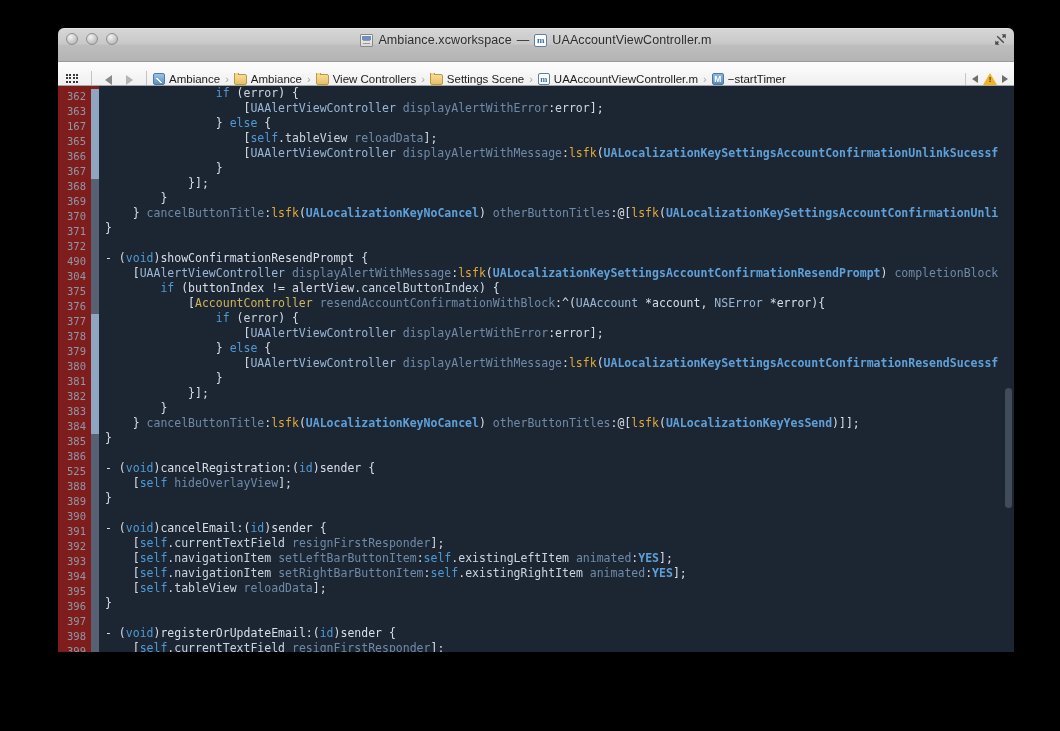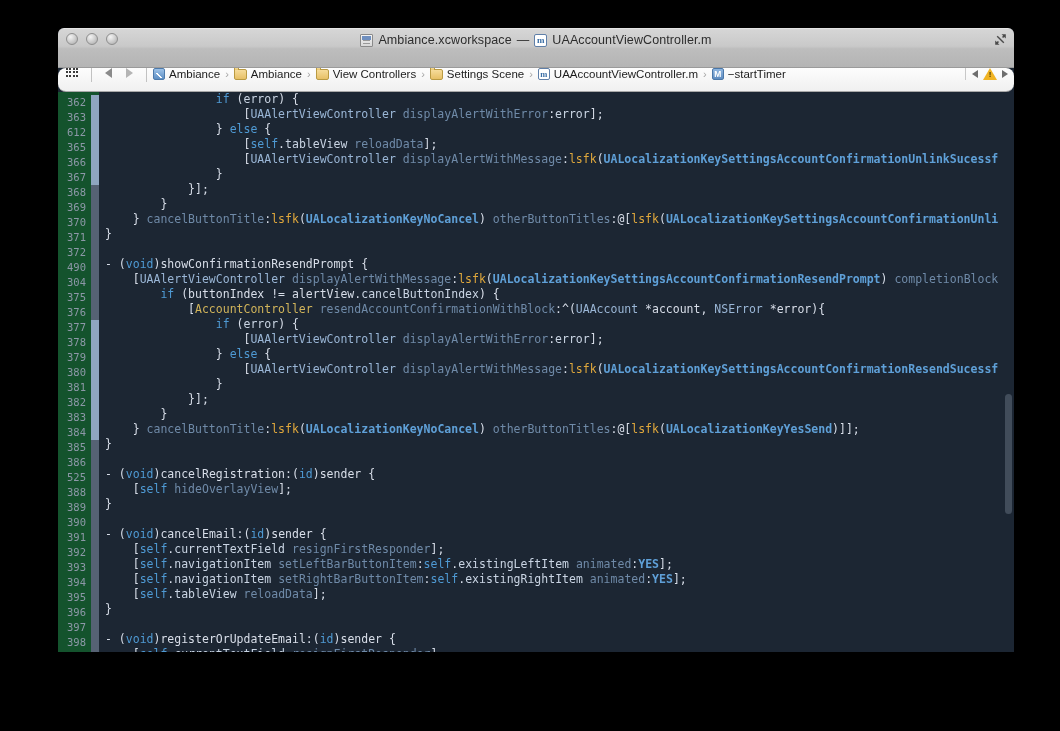--- a/index.html
+++ b/index.html
@@ -35,7 +35,7 @@
   
   #titlebar {
     position: relative;
-    height: 40px;
+    height: 34px;
     background: linear-gradient(to bottom, #d6d6d6 0%, #c9c9c9 45%, #bdbdbd 52%, #b4b4b4 100%);
     border-bottom: 1px solid #9a9a9a;
     border-top: 1px solid #e4e4e4;

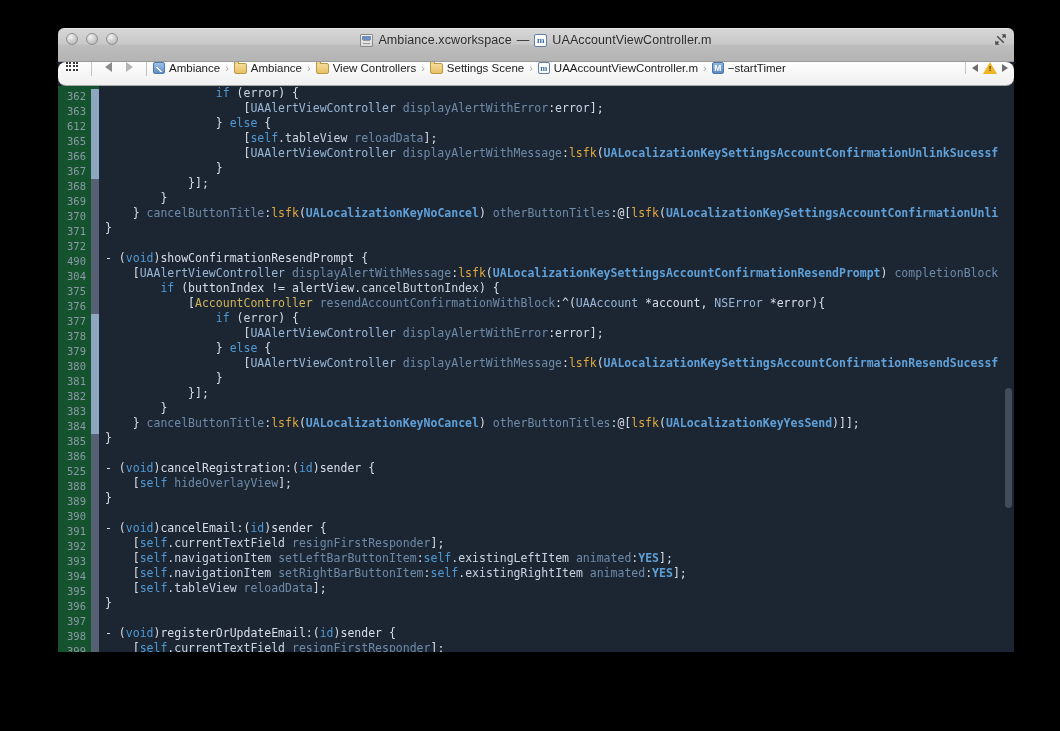--- a/index.html
+++ b/index.html
@@ -121,13 +121,12 @@
     background: linear-gradient(to bottom, #fdfdfd 0%, #f0f0f0 100%);
     border-bottom: 1px solid #a8a8a8;
     display: flex;
-    align-items: flex-start;
+    align-items: flex-end;
     padding: 0 6px;
     box-sizing: border-box;
     font-size: 11.5px;
     color: #222;
     position: relative;
-    border-radius: 8px;
   }
   #grid-icon {
     width: 13px; height: 11px;

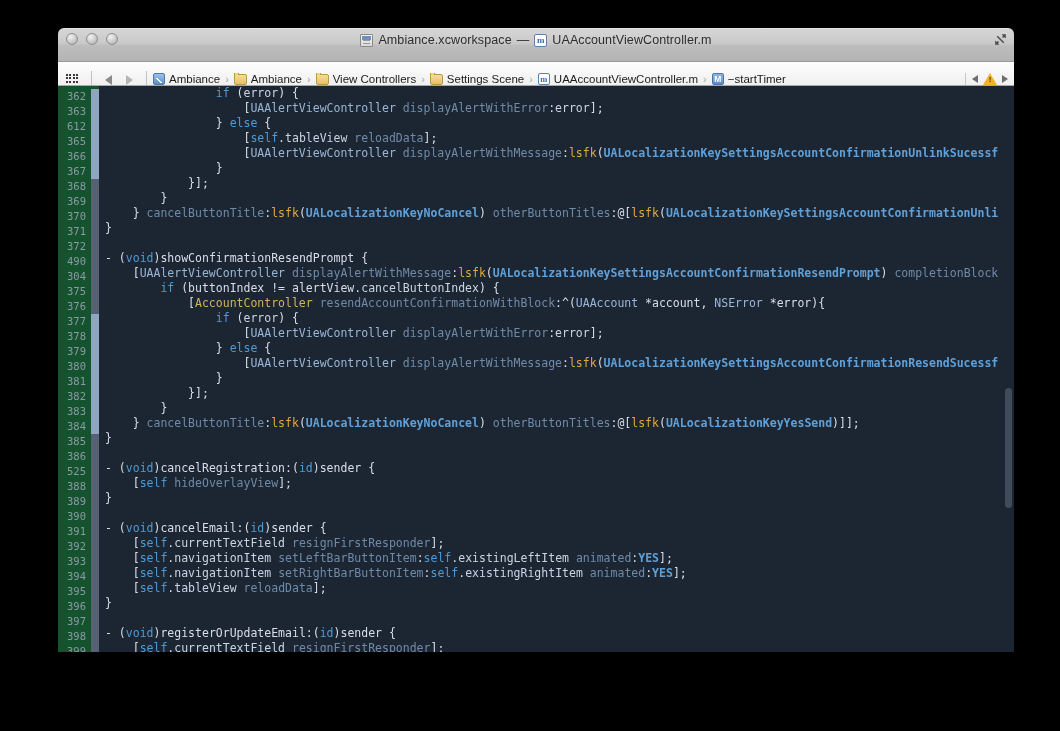--- a/index.html
+++ b/index.html
@@ -280,7 +280,7 @@
   }
   #gutter {
     width: 41px;
-    background: #14532d;
+    background: #7f1d1d;
     flex: 0 0 41px;
     position: relative;
     box-sizing: border-box;

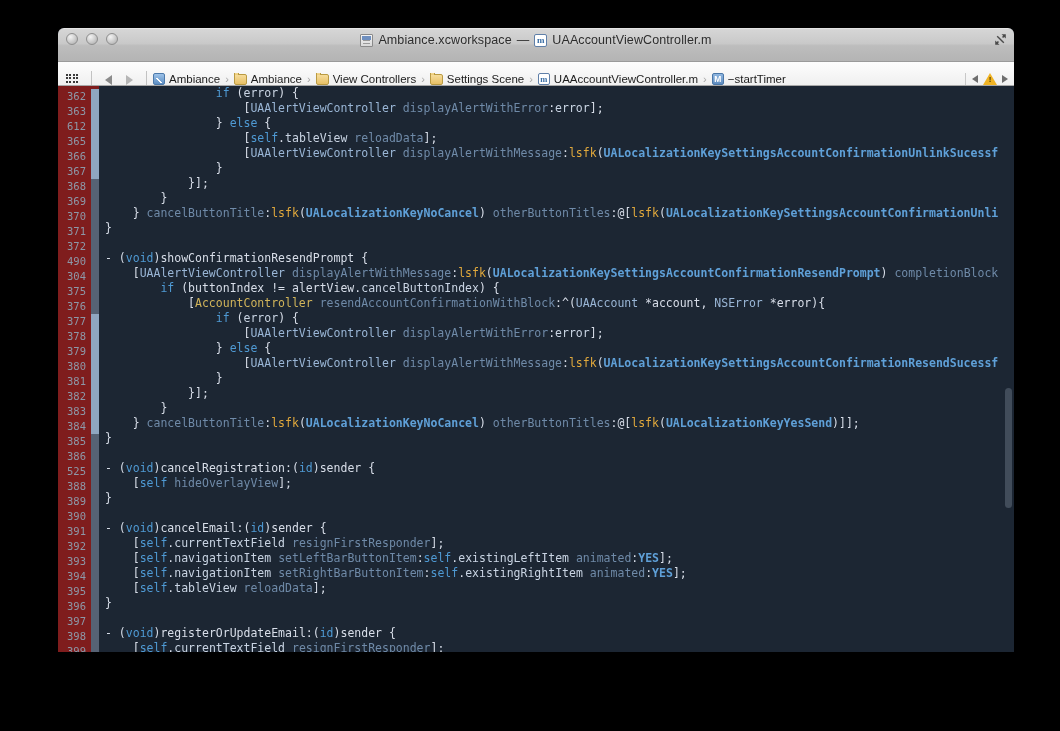--- a/index.html
+++ b/index.html
@@ -449,7 +449,7 @@
         <div id="gutter-nums">
             <div class="ln">362</div>
             <div class="ln">363</div>
-            <div class="ln">612</div>
+            <div class="ln">167</div>
             <div class="ln">365</div>
             <div class="ln">366</div>
             <div class="ln">367</div>

